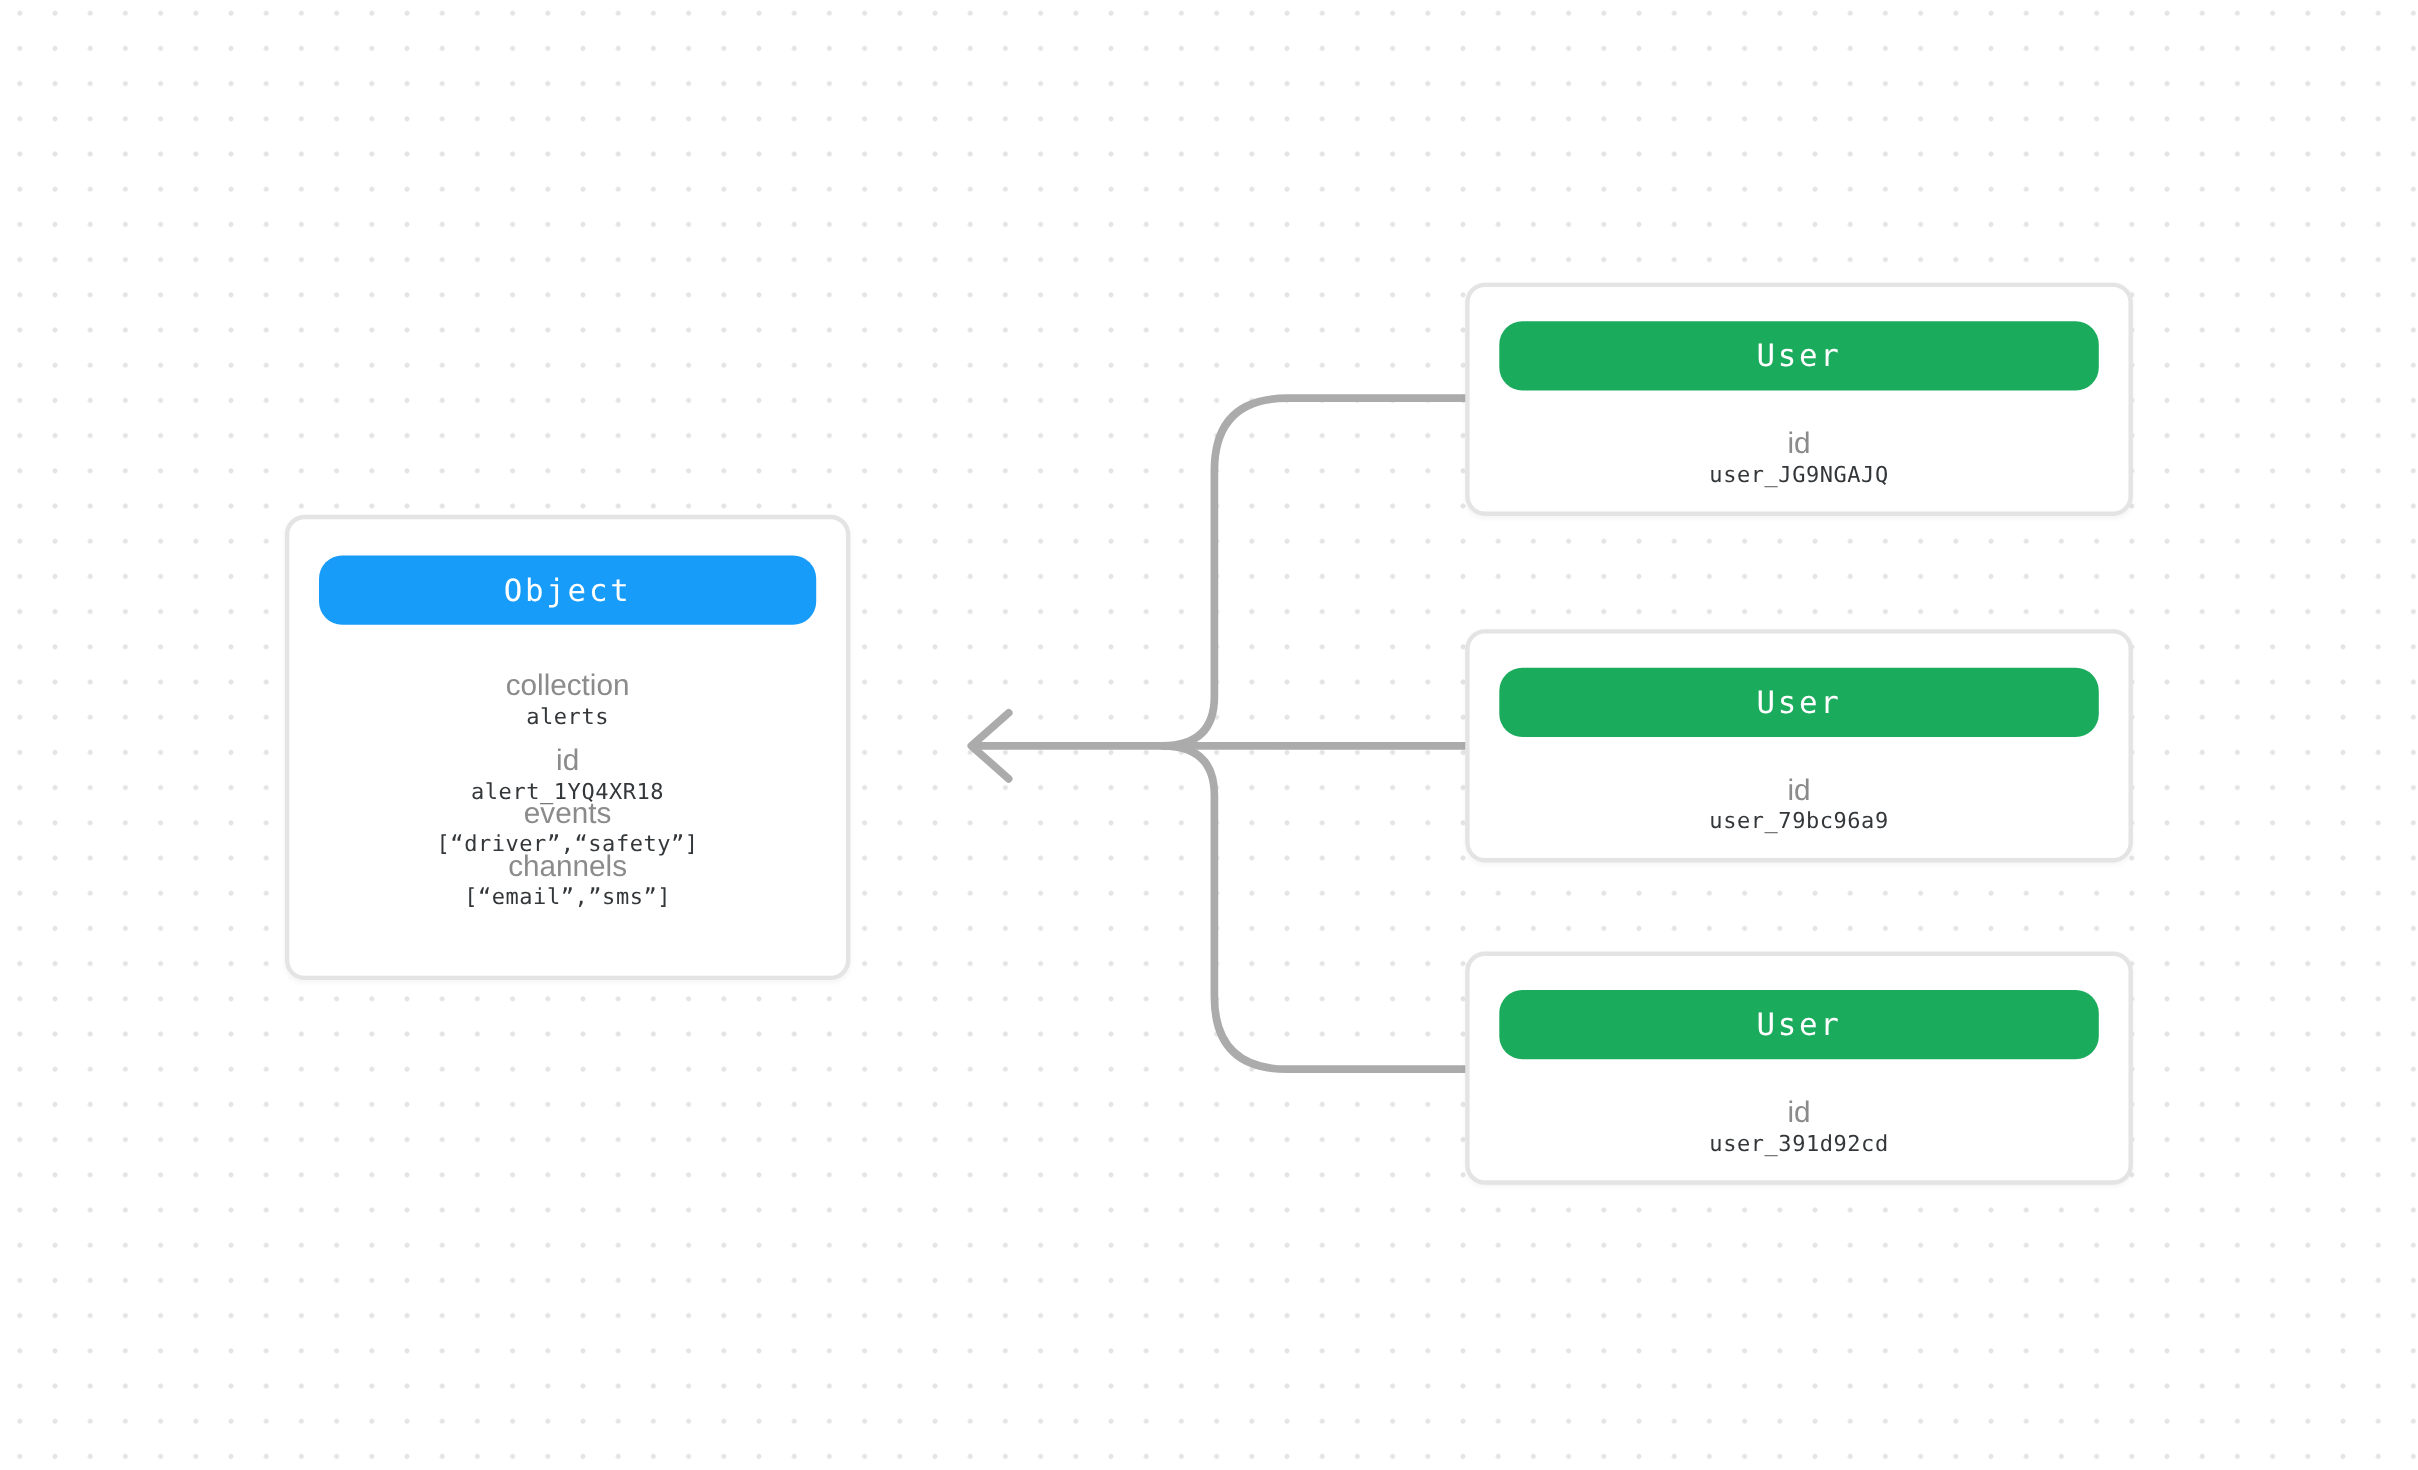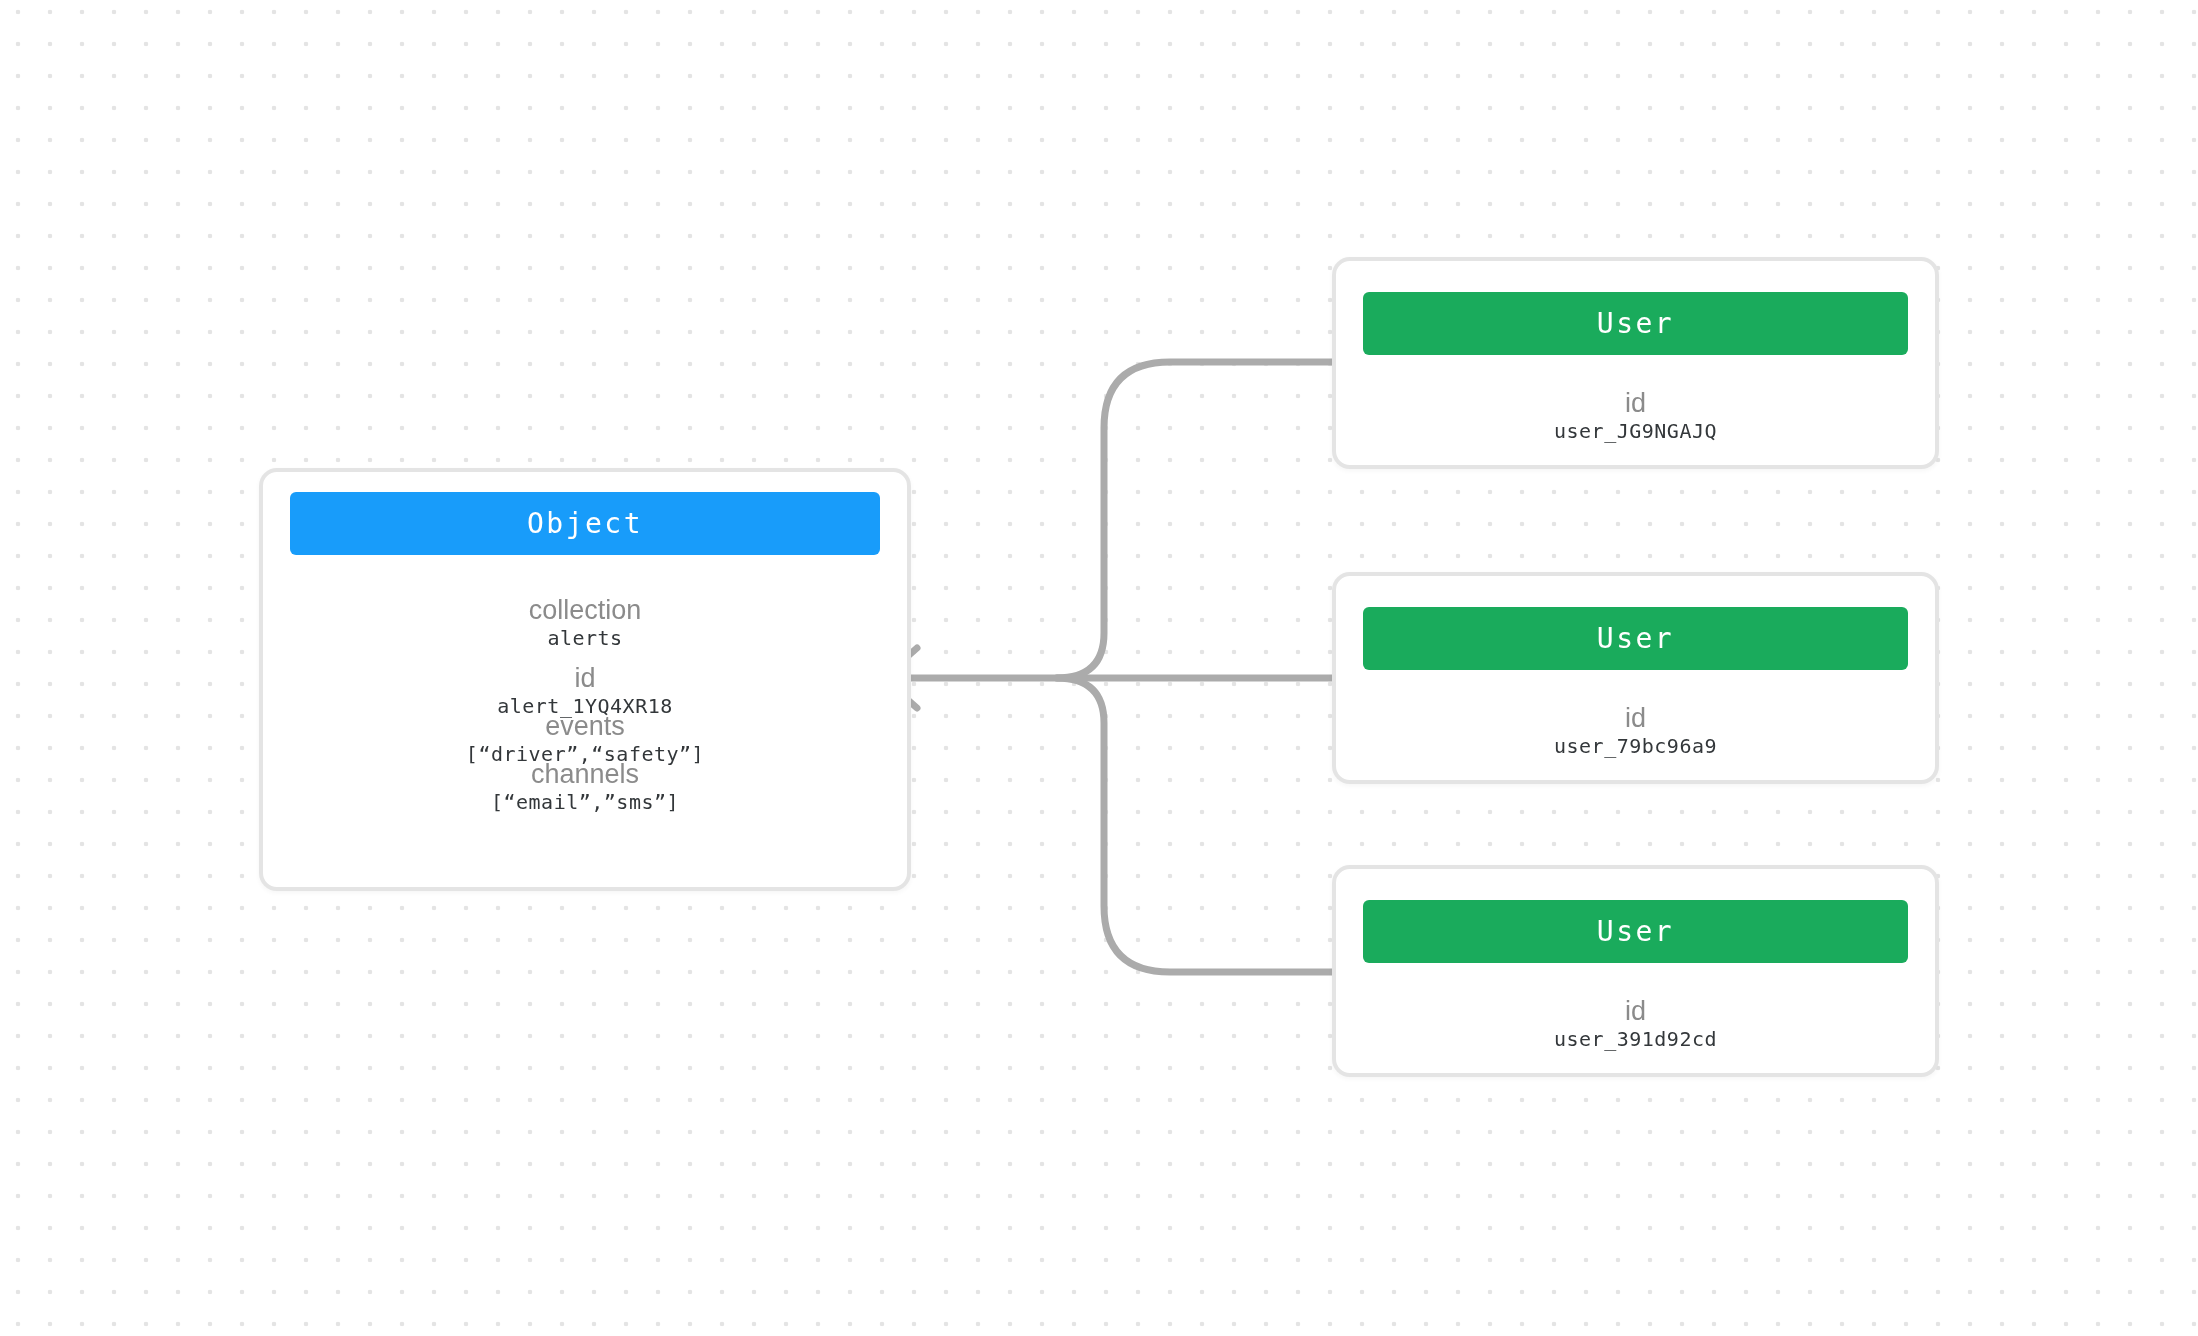--- a/index.html
+++ b/index.html
@@ -44,7 +44,7 @@
   .user-card.u2{top:572px;}
   .user-card.u3{top:865px;}
   .card-header{
-    height:63px;border-radius:6px;
+    height:63px;border-radius:21px;
     display:flex;align-items:center;justify-content:center;
     color:var(--header-text);
     font-family:"DejaVu Sans Mono","Liberation Mono",monospace;

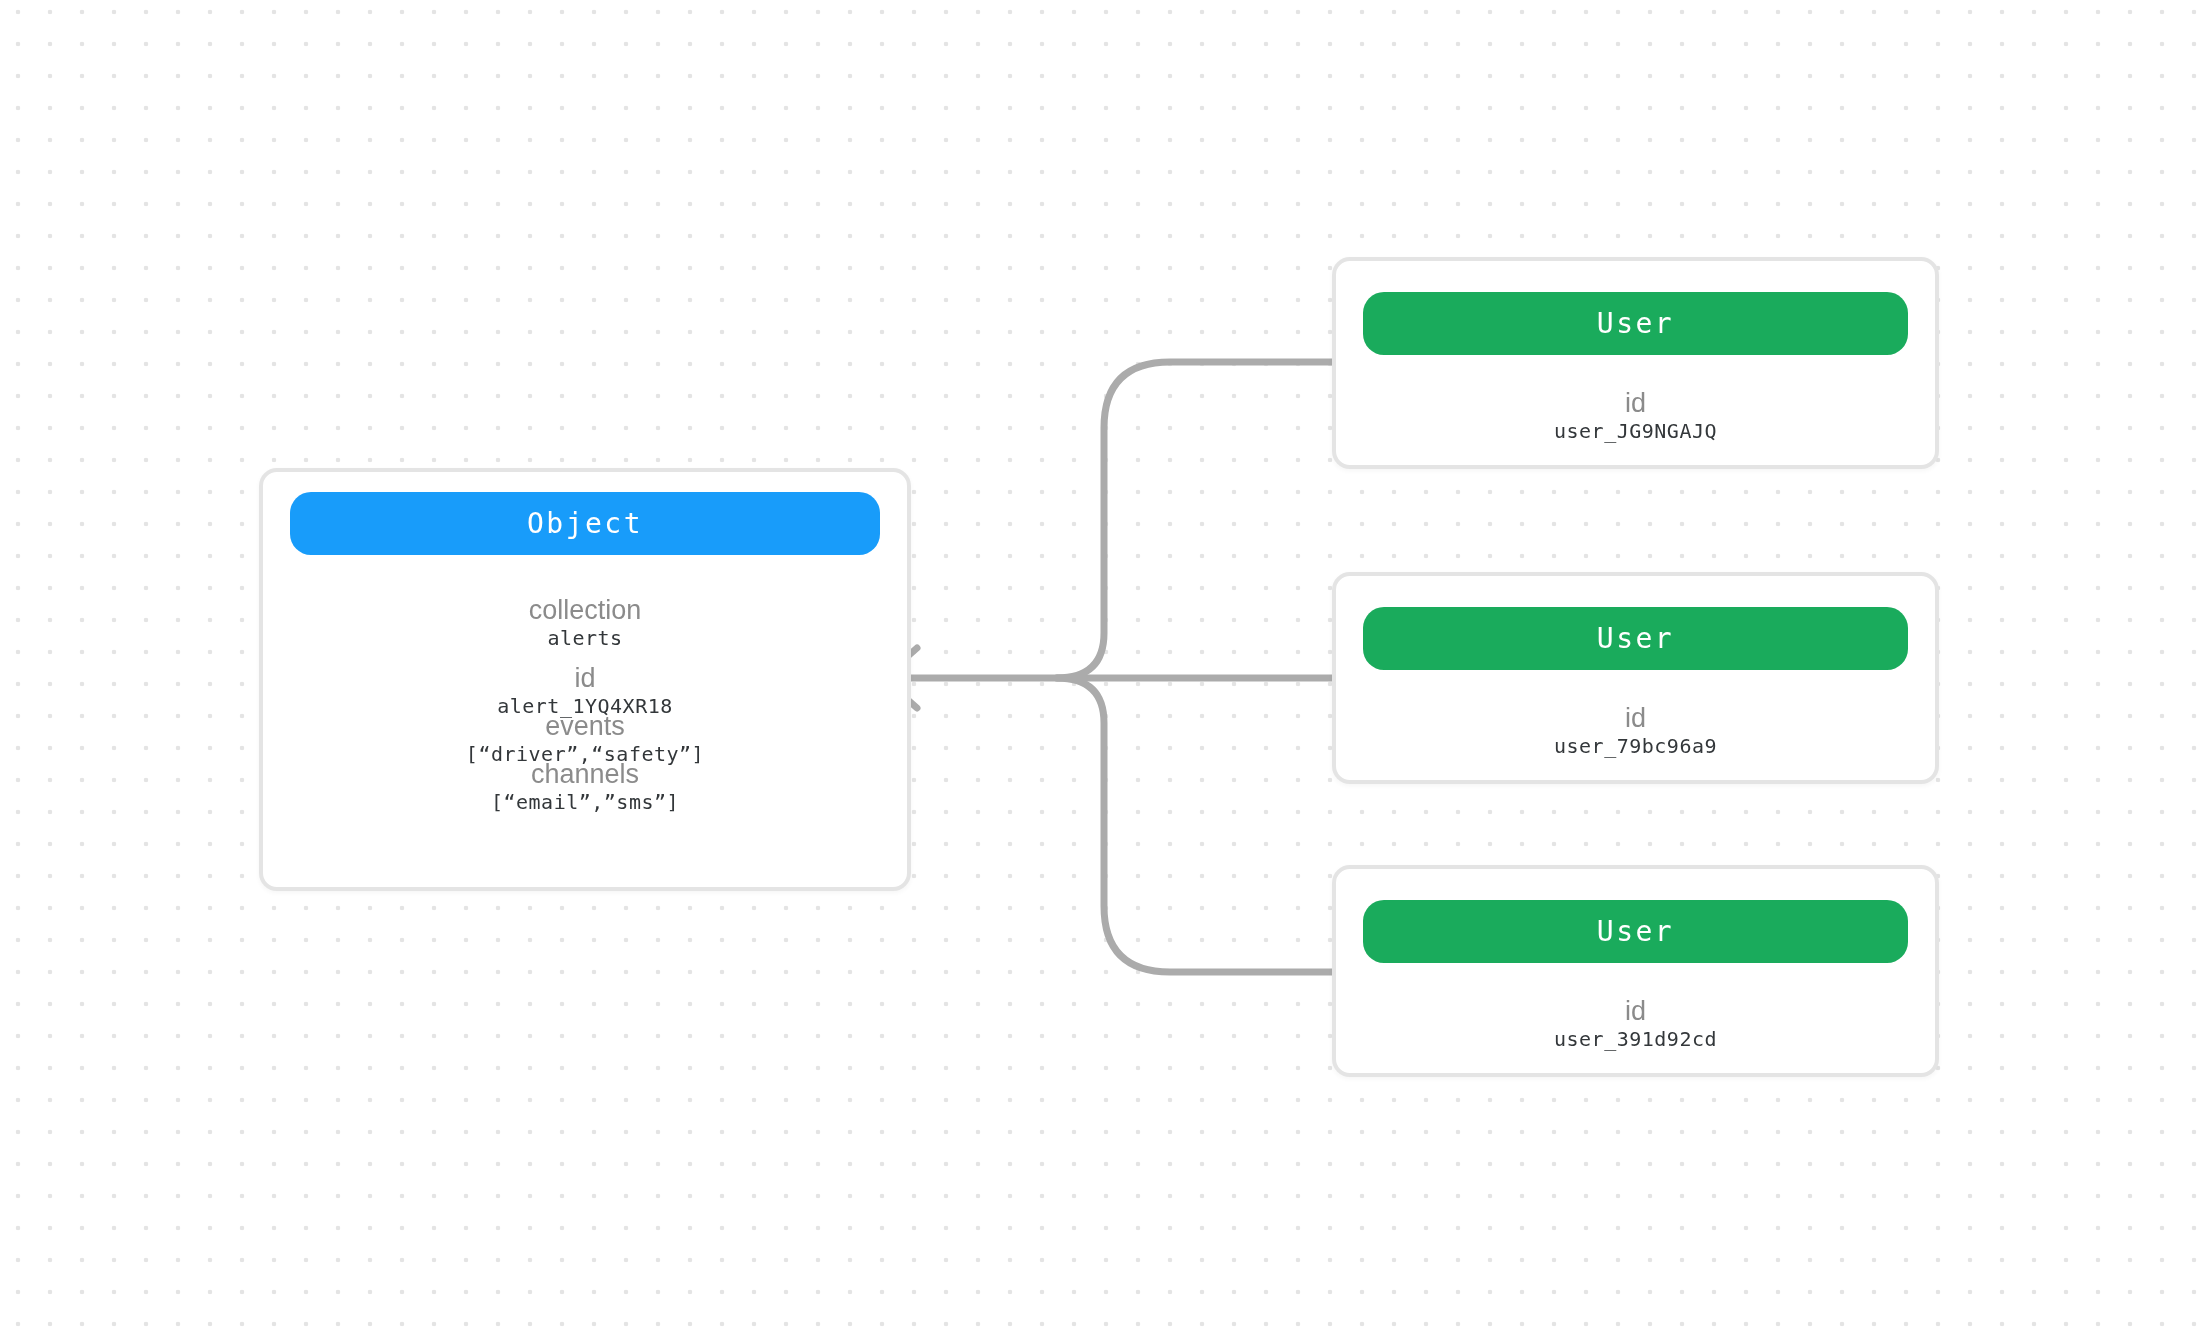--- a/index.html
+++ b/index.html
@@ -38,7 +38,7 @@
     border-radius:18px;
     box-shadow:0 2px 5px rgba(0,0,0,0.04);
   }
-  .object-card{left:259px;top:468px;width:652px;height:423px;padding:20px 27px;}
+  .object-card{left:259px;top:468px;width:514px;height:423px;padding:33px 27px;}
   .user-card{left:1332px;width:607px;height:212px;padding:31px 27px;}
   .user-card.u1{top:257px;}
   .user-card.u2{top:572px;}

